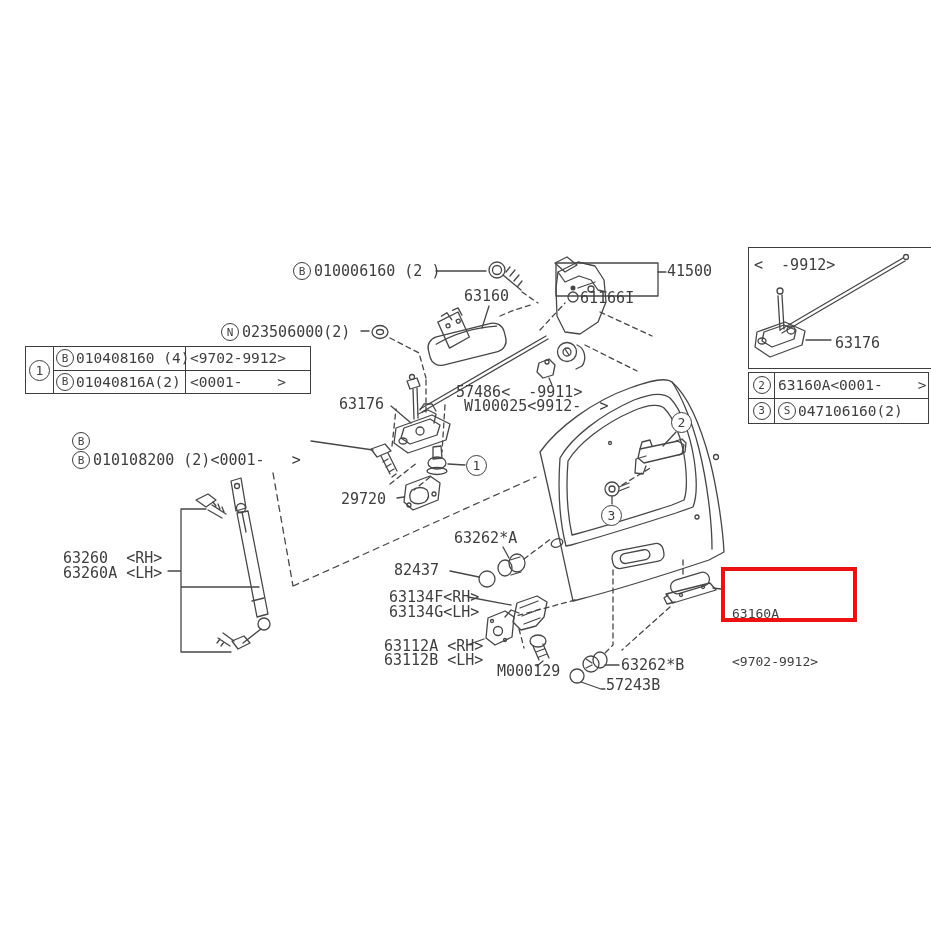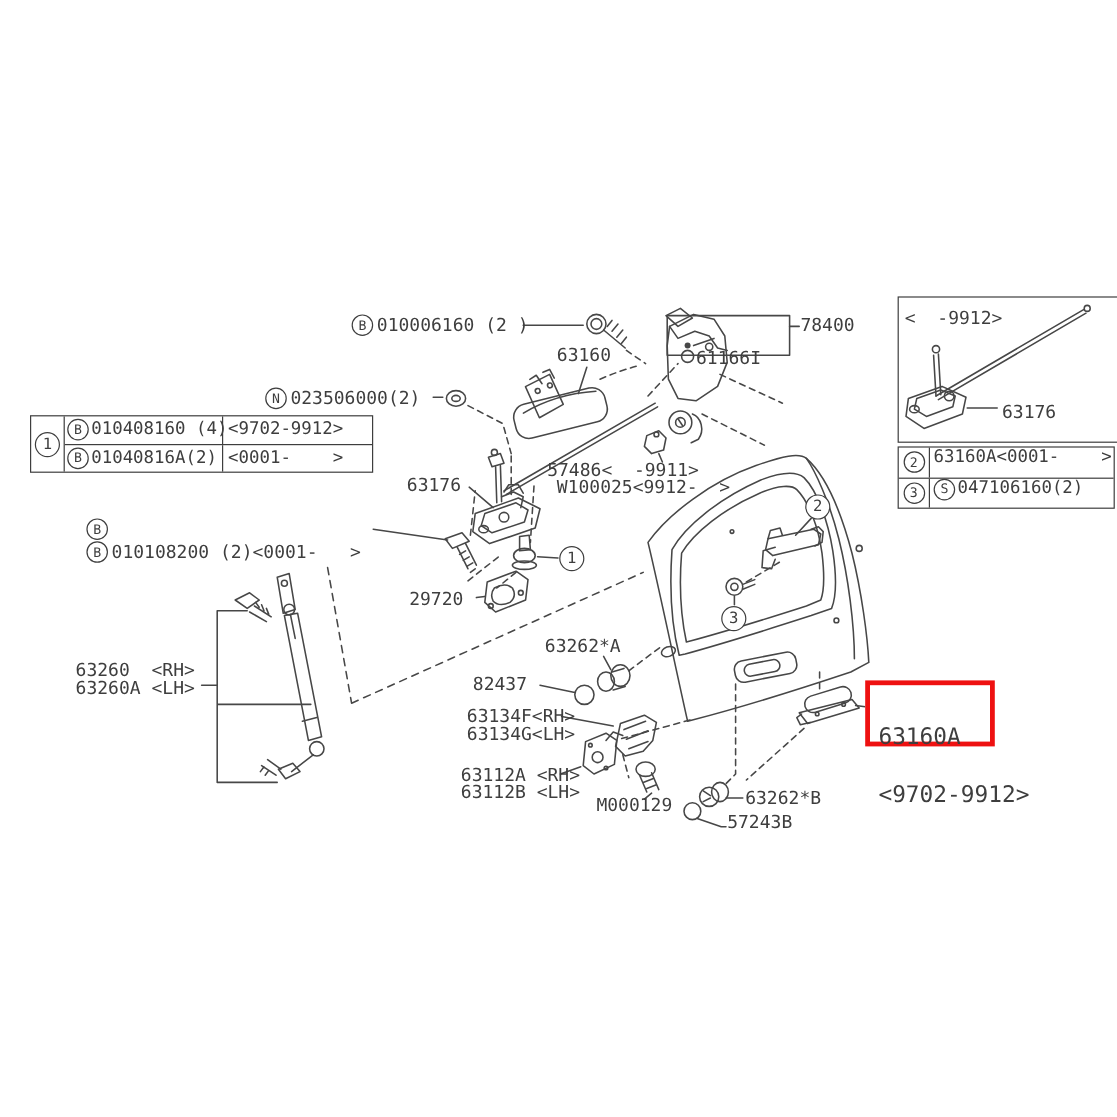--- a/index.html
+++ b/index.html
@@ -263,7 +263,7 @@
   </div>
   <div class="lbl" style="left:464px;top:288px"><span>63160</span></div>
   <div class="lbl" style="left:580px;top:290px"><span>61166I</span></div>
-  <div class="lbl" style="left:667px;top:263px"><span>78400</span></div>
+  <div class="lbl" style="left:667px;top:263px"><span>41500</span></div>
   <div class="lbl" style="left:339px;top:396px"><span>63176</span></div>
   <div class="lbl" style="left:456px;top:384px"><span>57486&lt;  -9911&gt;</span></div>
   <div class="lbl" style="left:464px;top:398px"><span>W100025&lt;9912-  &gt;</span></div>

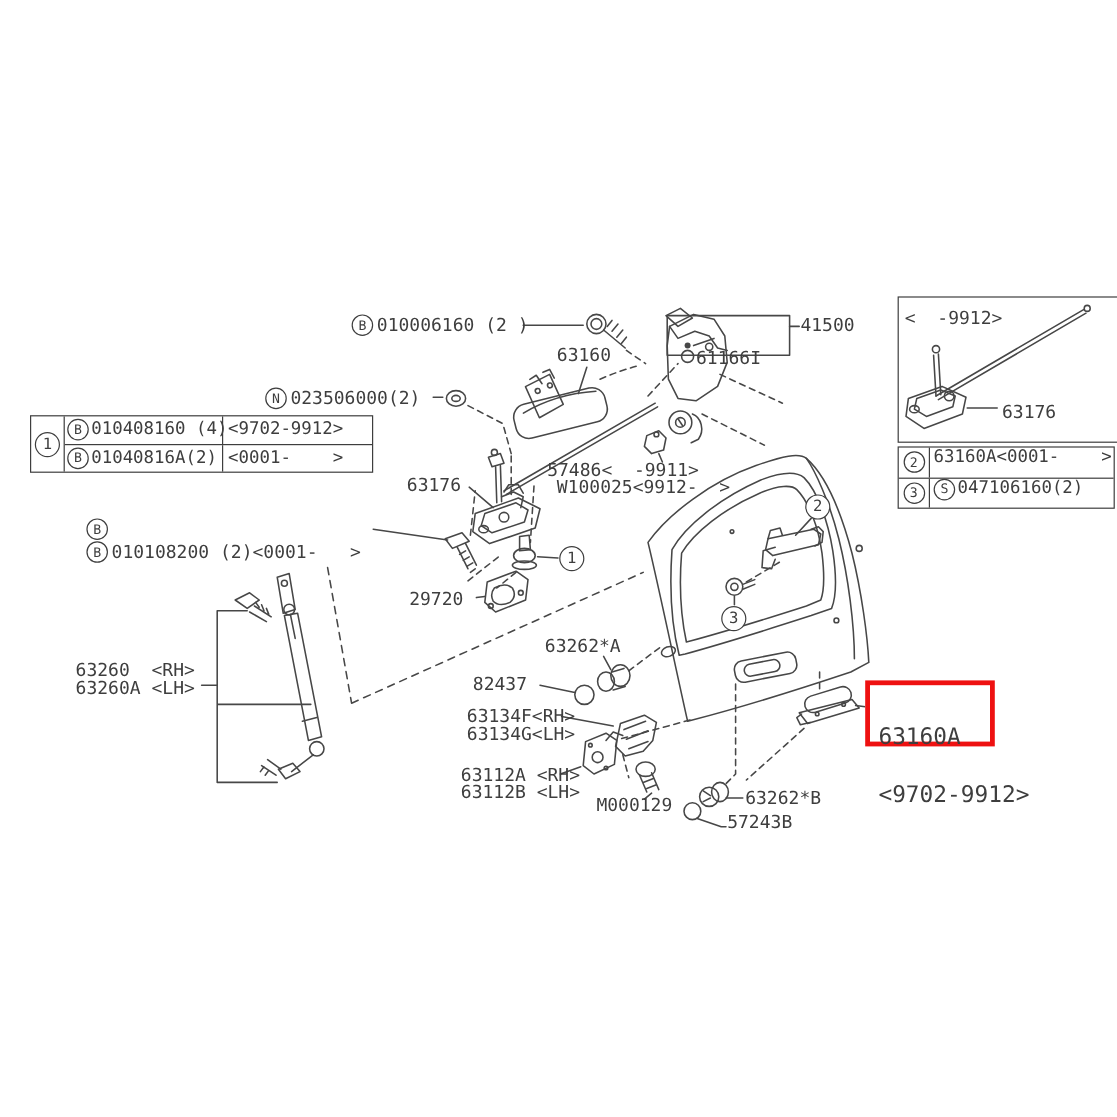--- a/index.html
+++ b/index.html
@@ -34,7 +34,7 @@
   .t2-row{flex:1;display:flex;align-items:stretch;}
   .t2-row.rb{border-top:1.5px solid #3e3e3e;}
   .t2-badge{width:25px;border-right:1.5px solid #3e3e3e;display:flex;align-items:center;justify-content:center;}
-  .t2-cell{flex:1;display:flex;gap:2px;padding-left:3px;}
+  .t2-cell{flex:1;display:flex;align-items:center;gap:2px;padding-left:3px;}
   
   .hl{position:absolute;left:721px;top:567px;width:108px;height:55px;z-index:4;
       border:4px solid #ee1111;box-sizing:border-box;background:#fff;

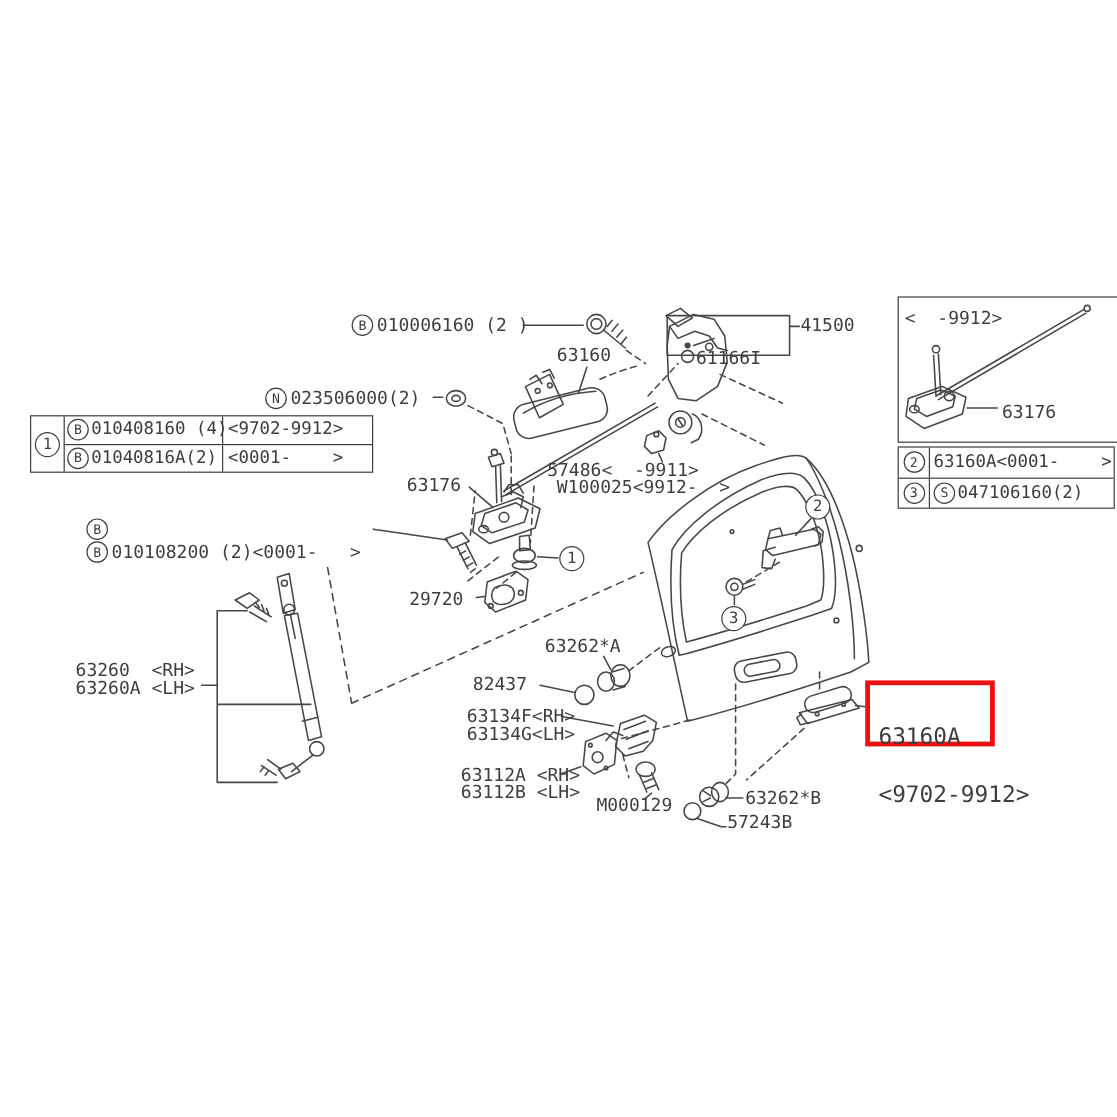--- a/index.html
+++ b/index.html
@@ -36,9 +36,9 @@
   .t2-badge{width:25px;border-right:1.5px solid #3e3e3e;display:flex;align-items:center;justify-content:center;}
   .t2-cell{flex:1;display:flex;align-items:center;gap:2px;padding-left:3px;}
   
-  .hl{position:absolute;left:721px;top:567px;width:108px;height:55px;z-index:4;
+  .hl{position:absolute;left:721px;top:567px;width:136px;height:55px;z-index:4;
       border:4px solid #ee1111;box-sizing:border-box;background:#fff;
-      padding:3px 0 0 7px;font-size:19px;line-height:16px;white-space:pre;}
+      padding:3px 0 0 7px;font-size:13px;line-height:16px;white-space:pre;}
 </style>
 </head>
 <body>

